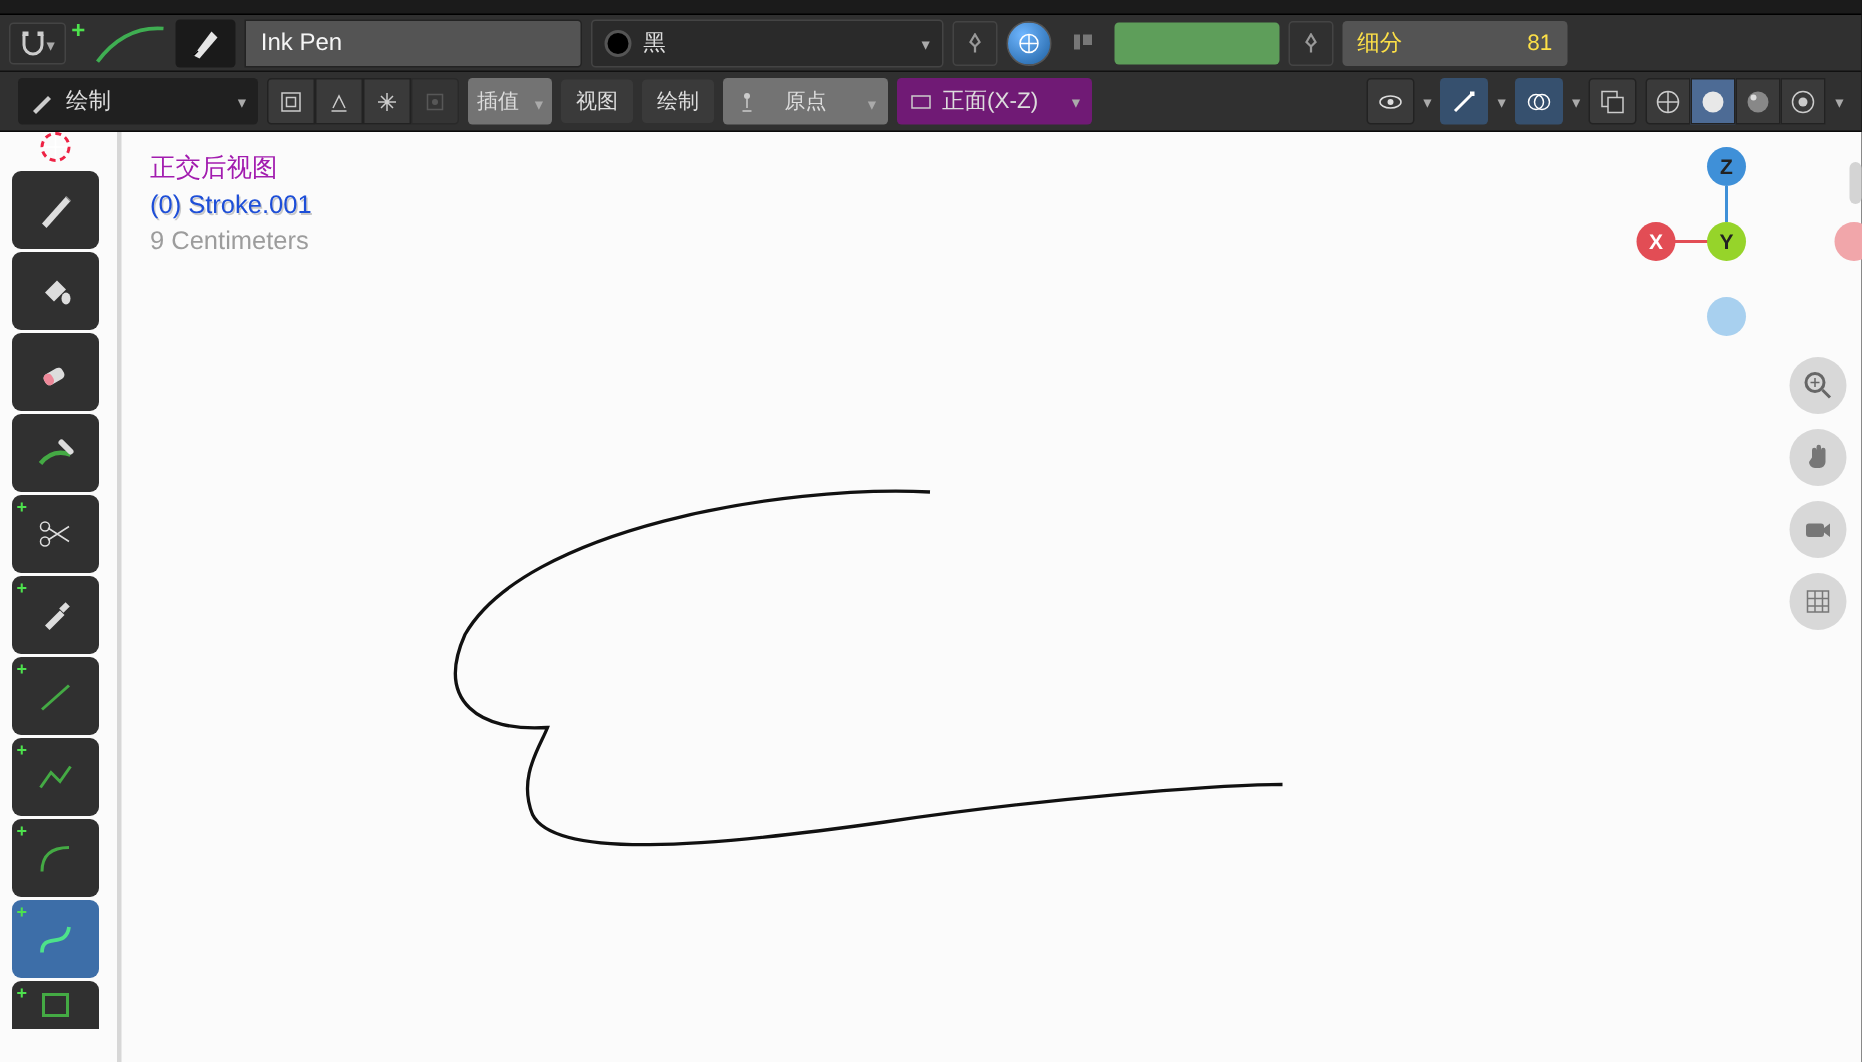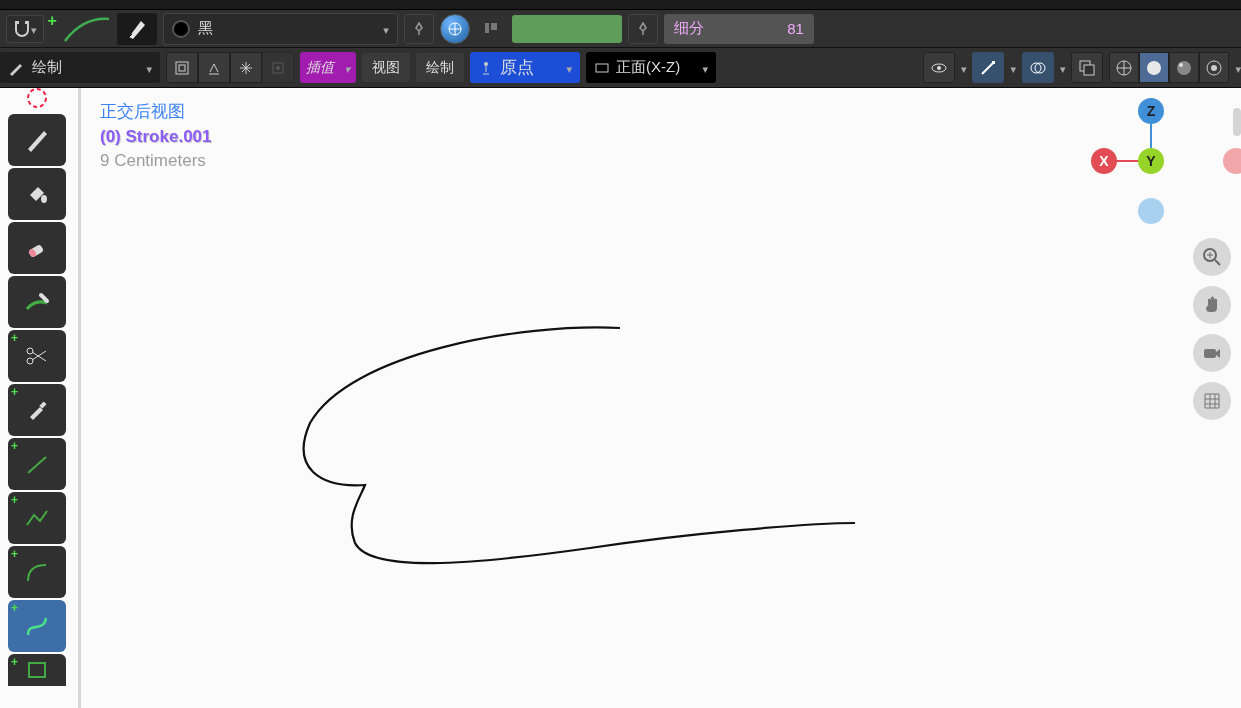--- a/index.html
+++ b/index.html
@@ -105,6 +105,7 @@
         <path d="M3 19 L6 16" stroke="#000" stroke-width="1"></path>
       </svg>
   </div>
+  <div class="brush-name-field">Ink Pen</div>
 
   <div class="color-dropdown">
     <span class="circle"></span>

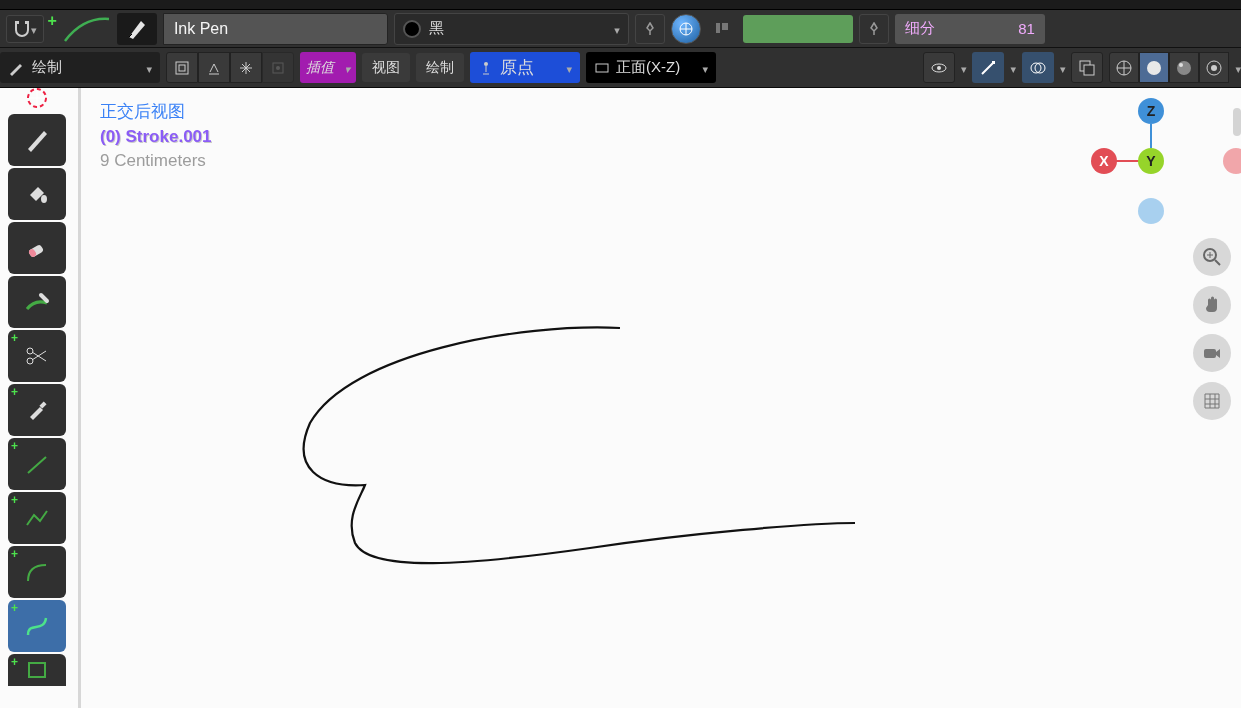--- a/index.html
+++ b/index.html
@@ -21,7 +21,7 @@
 .globe-btn { width:30px; height:30px; border-radius:50%; display:flex; align-items:center; justify-content:center;}
 .link-btn { width:30px; height:30px; display:flex; align-items:center; justify-content:center;}
 .green-slider { flex:0 0 110px; height:28px; background:#5e9e5a; border-radius:3px;}
-.num-field { flex:0 0 150px; height:30px; background:#545454; border-radius:3px; display:flex; align-items:center; padding:0 10px; color:#f0abfc; font-size:15px;}
+.num-field { flex:0 0 150px; height:30px; background:#545454; border-radius:3px; display:flex; align-items:center; padding:0 10px; color:#fde047; font-size:15px;}
 .num-field .label { flex:1;}
 .num-field .val { font-variant-numeric: tabular-nums;}
 

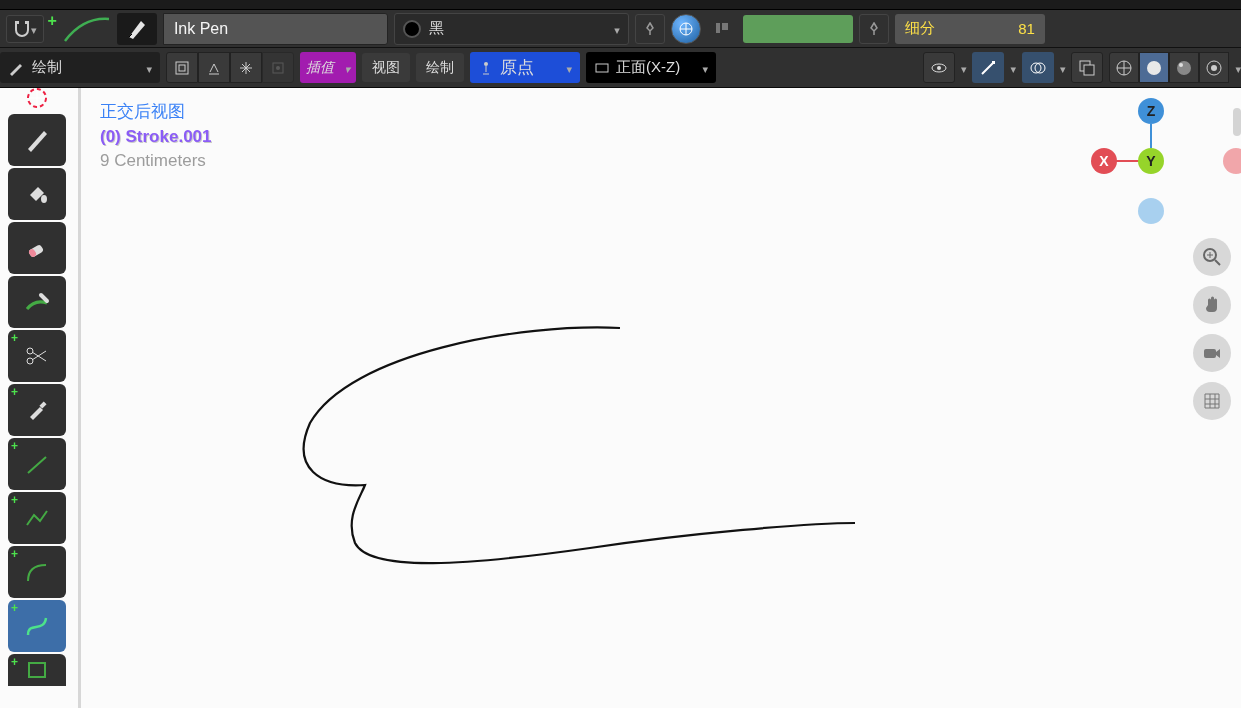--- a/index.html
+++ b/index.html
@@ -25,7 +25,7 @@
 .num-field .label { flex:1;}
 .num-field .val { font-variant-numeric: tabular-nums;}
 
-.topbar3 { height: 40px; background: #303030; display:flex; align-items:center; padding:4px 0; gap:6px; border-bottom:1px solid #0a0a0a;}
+.topbar3 { height: 40px; background: #303030; display:flex; align-items:center; padding:4px 12px; gap:6px; border-bottom:1px solid #0a0a0a;}
 .mode-dropdown { width:160px; height:31px; background:#202020; border-radius:3px; display:flex; align-items:center; padding:0 8px; gap:8px; font-size:15px;}
 .mode-dropdown .chev{margin-left:auto;}
 .icon-toggle-group { display:flex; gap:0;}

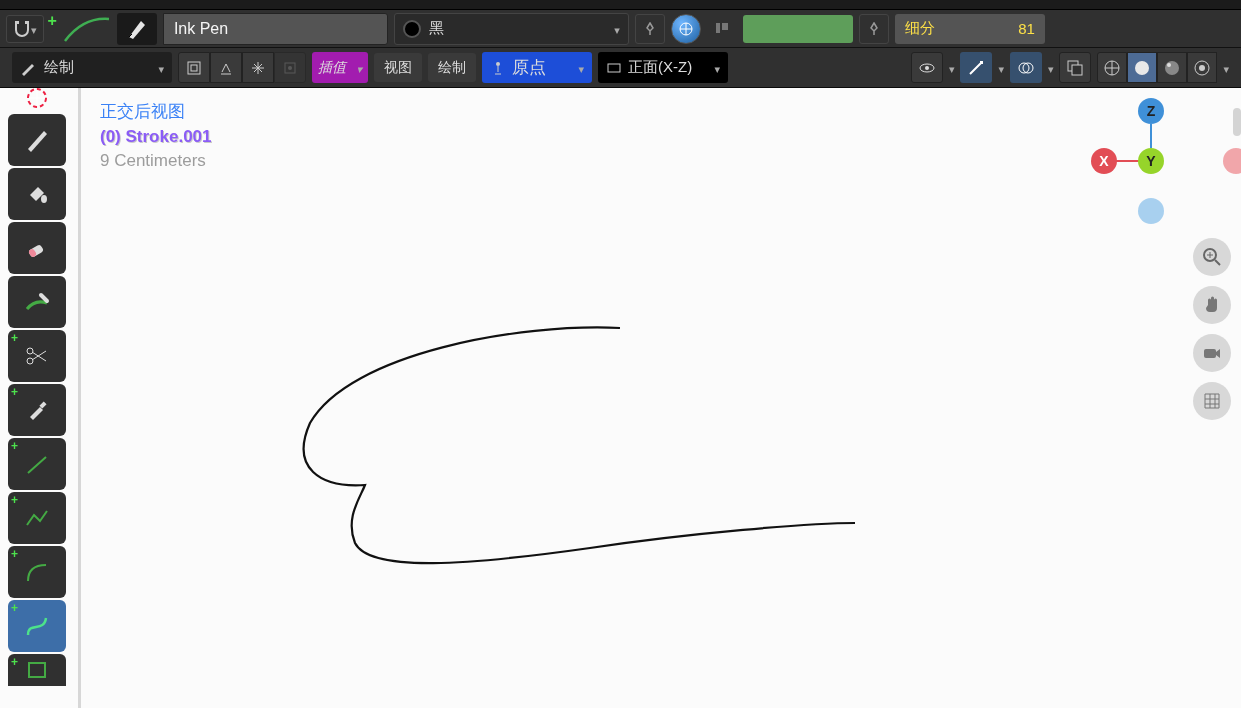--- a/index.html
+++ b/index.html
@@ -33,7 +33,7 @@
 .icon-toggle:first-child{border-radius:3px 0 0 3px;}
 .icon-toggle:last-child{border-radius:0 3px 3px 0;}
 .icon-toggle.disabled{opacity:.45;}
-.interp-dropdown{width:56px; height:31px; background:#a21caf; border-radius:3px; display:flex; align-items:center; padding:0 6px; font-size:14px;font-style:italic;}
+.interp-dropdown{width:56px; height:31px; background:#737373; border-radius:3px; display:flex; align-items:center; padding:0 6px; font-size:14px;}
 .lbl-btn { height:29px; background:#3a3a3a; border-radius:3px; display:flex; align-items:center; padding:0 10px; font-size:14px; color:#ddd;}
 .orient-dropdown{width:110px; height:31px; background:#1d4ed8; border-radius:3px; display:flex; align-items:center; padding:0 8px; gap:6px; font-size:17px;}
 .plane-dropdown{width:130px; height:31px; background:#000000; border-radius:3px; display:flex; align-items:center; padding:0 8px; gap:6px; font-size:15px;}

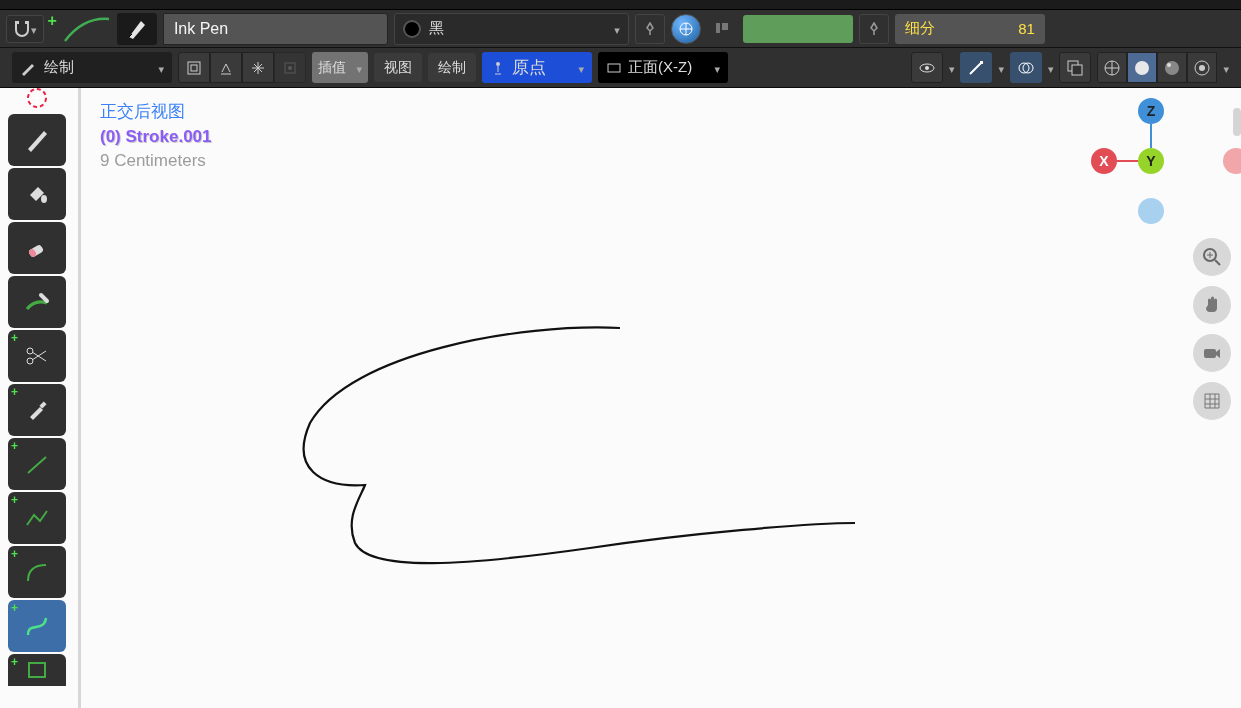--- a/index.html
+++ b/index.html
@@ -35,7 +35,7 @@
 .icon-toggle.disabled{opacity:.45;}
 .interp-dropdown{width:56px; height:31px; background:#737373; border-radius:3px; display:flex; align-items:center; padding:0 6px; font-size:14px;}
 .lbl-btn { height:29px; background:#3a3a3a; border-radius:3px; display:flex; align-items:center; padding:0 10px; font-size:14px; color:#ddd;}
-.orient-dropdown{width:110px; height:31px; background:#1d4ed8; border-radius:3px; display:flex; align-items:center; padding:0 8px; gap:6px; font-size:17px;}
+.orient-dropdown{width:110px; height:31px; background:#737373; border-radius:3px; display:flex; align-items:center; padding:0 8px; gap:17px; font-size:14px;}
 .plane-dropdown{width:130px; height:31px; background:#000000; border-radius:3px; display:flex; align-items:center; padding:0 8px; gap:6px; font-size:15px;}
 .spacer{flex:1;}
 .right-vp-btn{width:32px;height:31px;background:#36506e;border-radius:3px;display:flex;align-items:center;justify-content:center;}

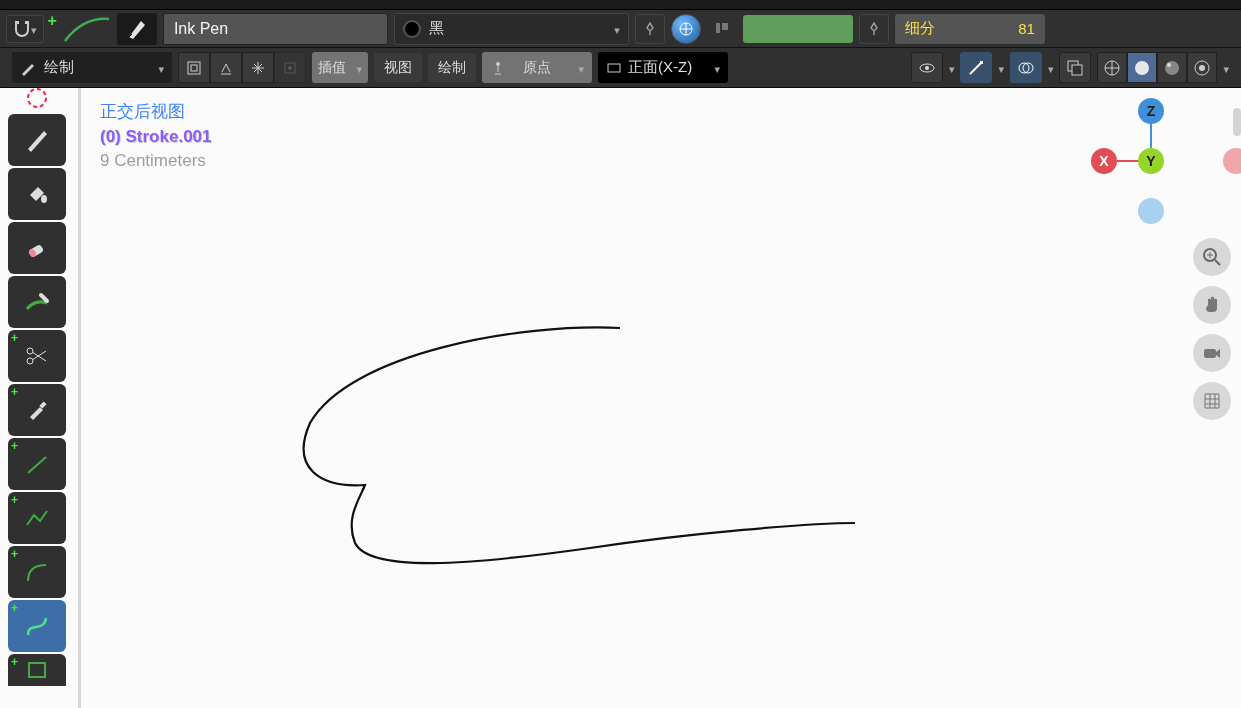--- a/index.html
+++ b/index.html
@@ -36,7 +36,7 @@
 .interp-dropdown{width:56px; height:31px; background:#737373; border-radius:3px; display:flex; align-items:center; padding:0 6px; font-size:14px;}
 .lbl-btn { height:29px; background:#3a3a3a; border-radius:3px; display:flex; align-items:center; padding:0 10px; font-size:14px; color:#ddd;}
 .orient-dropdown{width:110px; height:31px; background:#737373; border-radius:3px; display:flex; align-items:center; padding:0 8px; gap:17px; font-size:14px;}
-.plane-dropdown{width:130px; height:31px; background:#000000; border-radius:3px; display:flex; align-items:center; padding:0 8px; gap:6px; font-size:15px;}
+.plane-dropdown{width:130px; height:31px; background:#701a75; border-radius:3px; display:flex; align-items:center; padding:0 8px; gap:6px; font-size:15px;}
 .spacer{flex:1;}
 .right-vp-btn{width:32px;height:31px;background:#36506e;border-radius:3px;display:flex;align-items:center;justify-content:center;}
 .shading-group{display:flex;gap:0;}

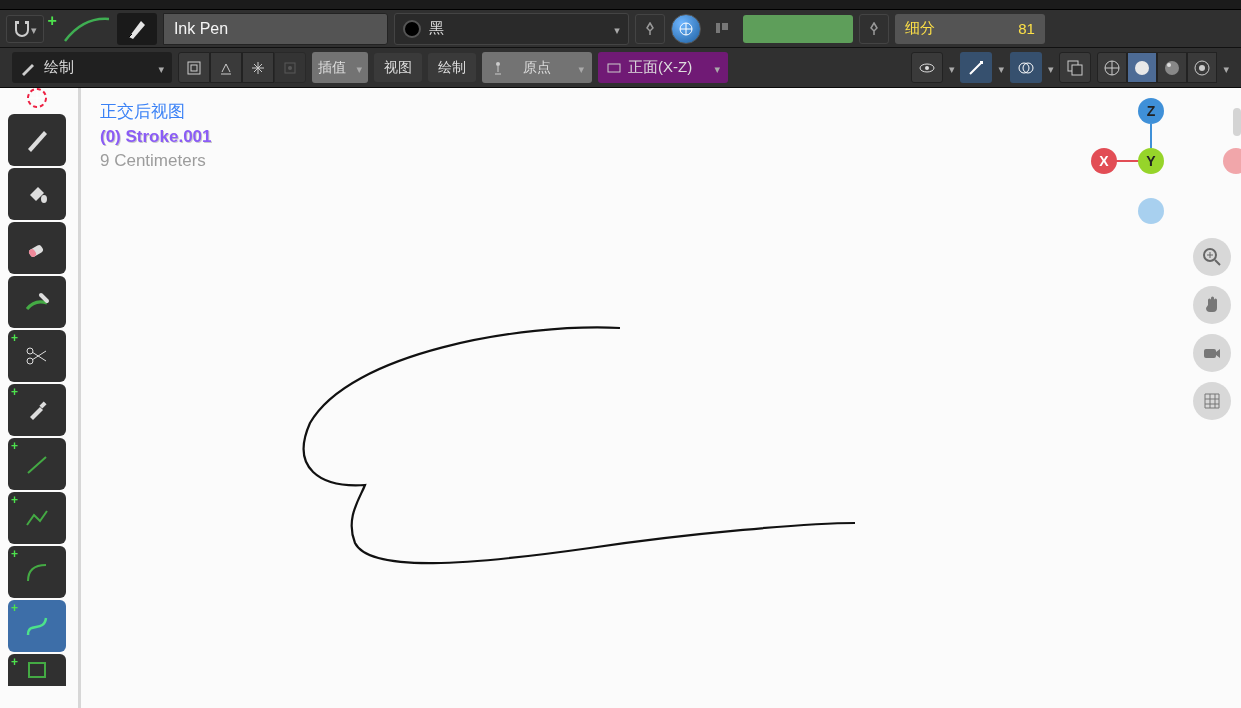--- a/index.html
+++ b/index.html
@@ -53,7 +53,7 @@
 .tool.cursor { height:24px; background:transparent; align-items:flex-start;}
 
 .overlay-text { position:absolute; left:100px; top:12px; font-size:17px; z-index:2; user-select:none;}
-.overlay-text .line1{color:#3b82f6; text-shadow:1px 1px 0 rgba(255,255,255,.5);}
+.overlay-text .line1{color:#a21caf; text-shadow:1px 1px 0 rgba(255,255,255,.5);}
 .overlay-text .line2{color:#8b5cf6; text-shadow:1px 1px 0 rgba(0,0,0,.2); margin-top:4px;font-weight:bold;}
 .overlay-text .line3{color:#9c9c9c; margin-top:4px;}
 

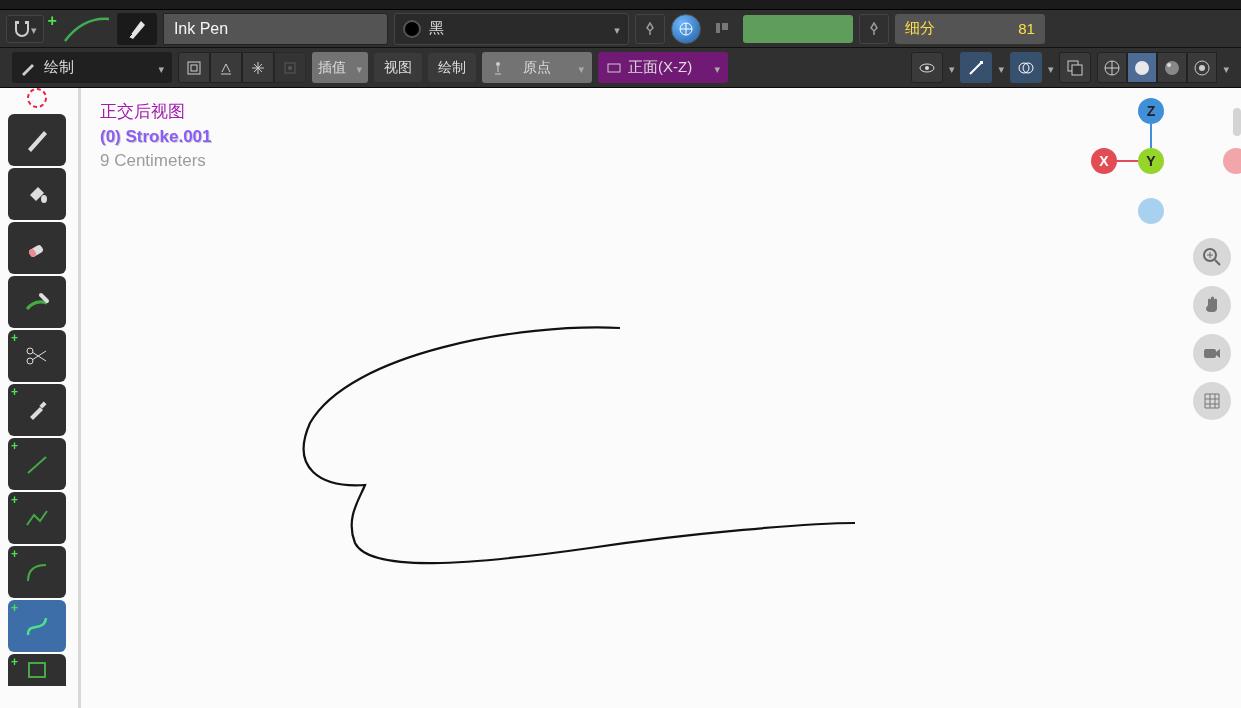--- a/index.html
+++ b/index.html
@@ -54,7 +54,7 @@
 
 .overlay-text { position:absolute; left:100px; top:12px; font-size:17px; z-index:2; user-select:none;}
 .overlay-text .line1{color:#a21caf; text-shadow:1px 1px 0 rgba(255,255,255,.5);}
-.overlay-text .line2{color:#8b5cf6; text-shadow:1px 1px 0 rgba(0,0,0,.2); margin-top:4px;font-weight:bold;}
+.overlay-text .line2{color:#1d4ed8; text-shadow:1px 1px 0 rgba(0,0,0,.2); margin-top:4px;}
 .overlay-text .line3{color:#9c9c9c; margin-top:4px;}
 
 .gizmo { position:absolute; right:30px; top:10px; width:120px; height:120px; z-index:3;}

